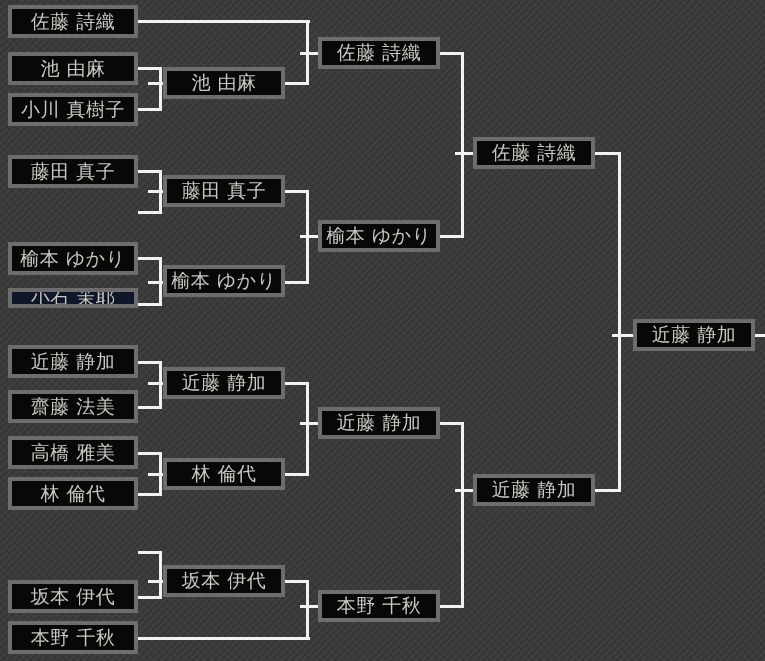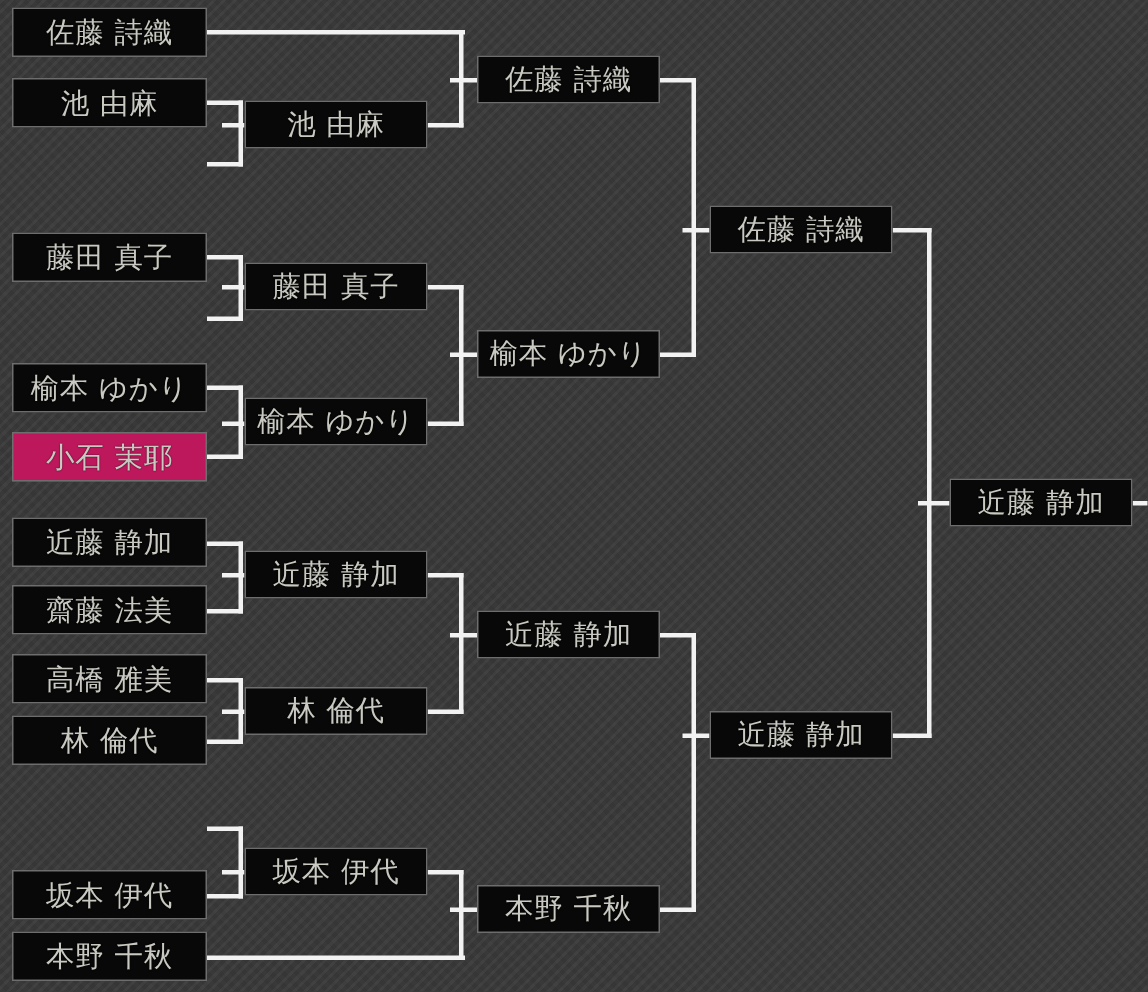--- a/index.html
+++ b/index.html
@@ -30,7 +30,7 @@
   .slot{
     position:absolute;
     background:#080808;
-    border:1px solid #d946ef;
+    border:4px solid #d946ef;
     box-sizing:border-box;
     display:flex;
     align-items:center;

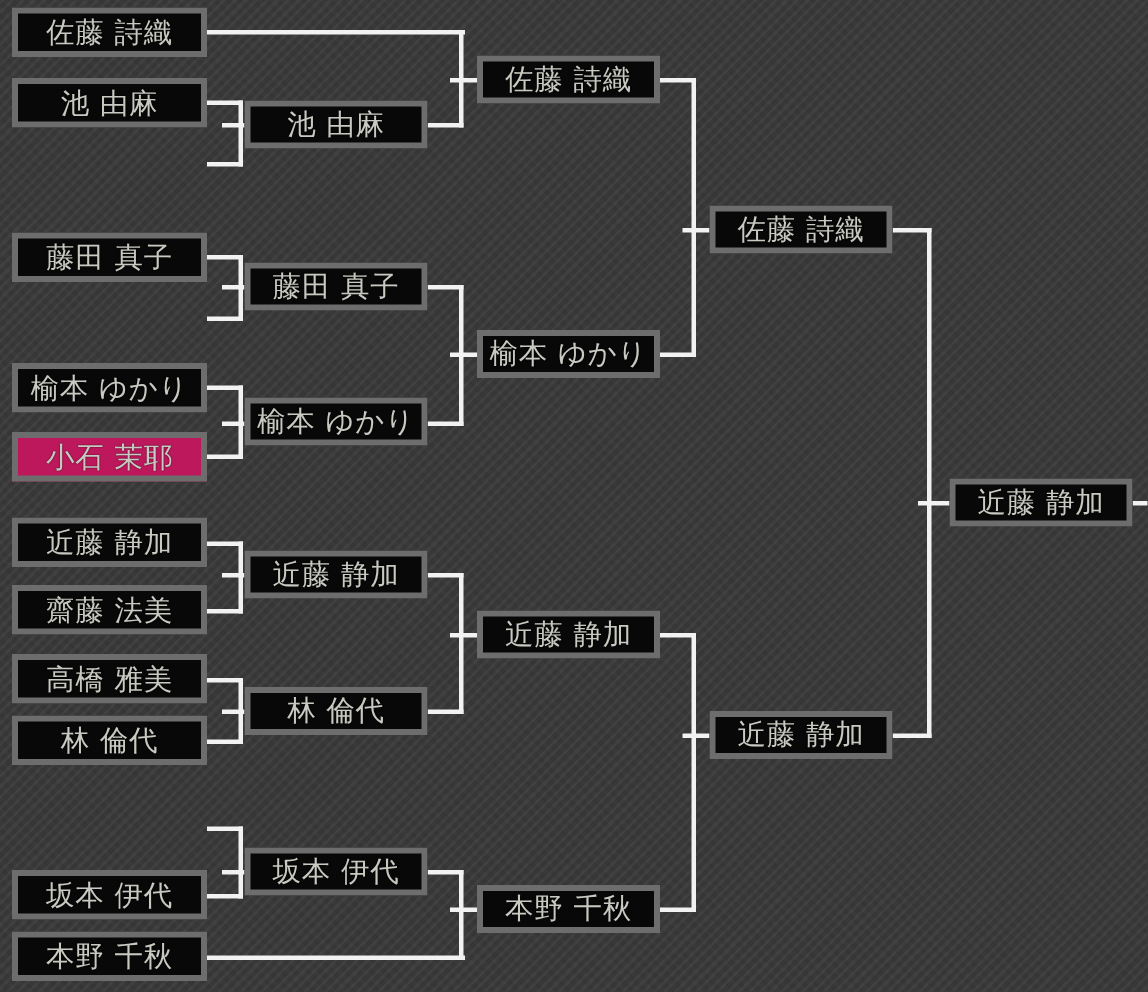--- a/index.html
+++ b/index.html
@@ -106,6 +106,7 @@
     <div class="conn h" style="left: 755px; top: 334px; width: 10px; height: 3px; background: rgb(242, 242, 242);"></div>
     <div class="slot r1" style="left: 8px; top: 5px; width: 130px; height: 33px; background: rgb(8, 8, 8); border-color: rgb(109, 109, 109); color: rgb(201, 201, 194);">佐藤 詩織</div>
     <div class="slot r1" style="left: 8px; top: 52px; width: 130px; height: 33px; background: rgb(8, 8, 8); border-color: rgb(109, 109, 109); color: rgb(201, 201, 194);">池 由麻</div>
+    <div class="slot r1" style="left: 8px; top: 93px; width: 130px; height: 33px; background: rgb(8, 8, 8); border-color: rgb(109, 109, 109); color: rgb(201, 201, 194);">小川 真樹子</div>
     <div class="slot r1" style="left: 8px; top: 155px; width: 130px; height: 33px; background: rgb(8, 8, 8); border-color: rgb(109, 109, 109); color: rgb(201, 201, 194);">藤田 真子</div>
     <div class="slot r1" style="left: 8px; top: 242px; width: 130px; height: 33px; background: rgb(8, 8, 8); border-color: rgb(109, 109, 109); color: rgb(201, 201, 194);">榆本 ゆかり</div>
     <div class="slot r1" style="left: 8px; top: 288px; width: 130px; height: 33px; background: #be185d; border-color: rgb(109, 109, 109); color: rgb(201, 201, 194);">小石 茉耶</div>

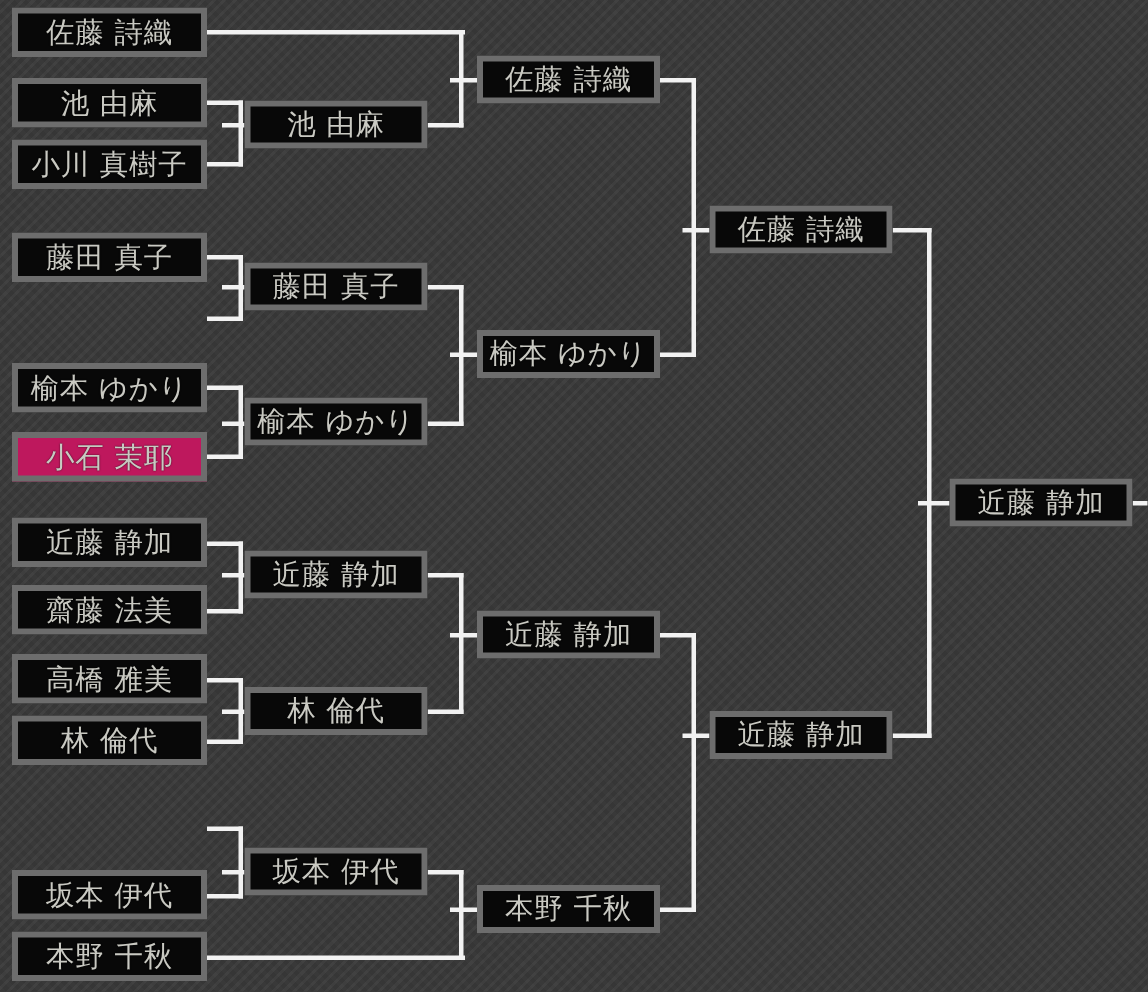--- a/index.html
+++ b/index.html
@@ -109,7 +109,7 @@
     <div class="slot r1" style="left: 8px; top: 93px; width: 130px; height: 33px; background: rgb(8, 8, 8); border-color: rgb(109, 109, 109); color: rgb(201, 201, 194);">小川 真樹子</div>
     <div class="slot r1" style="left: 8px; top: 155px; width: 130px; height: 33px; background: rgb(8, 8, 8); border-color: rgb(109, 109, 109); color: rgb(201, 201, 194);">藤田 真子</div>
     <div class="slot r1" style="left: 8px; top: 242px; width: 130px; height: 33px; background: rgb(8, 8, 8); border-color: rgb(109, 109, 109); color: rgb(201, 201, 194);">榆本 ゆかり</div>
-    <div class="slot r1" style="left: 8px; top: 288px; width: 130px; height: 33px; background: #be185d; border-color: rgb(109, 109, 109); color: rgb(201, 201, 194);">小石 茉耶</div>
+    <div class="slot r1" style="left: 8px; top: 288px; width: 130px; height: 20px; background: #0f172a; border-color: rgb(109, 109, 109); color: rgb(201, 201, 194);">小石 茉耶</div>
     <div class="slot r1" style="left: 8px; top: 345px; width: 130px; height: 33px; background: rgb(8, 8, 8); border-color: rgb(109, 109, 109); color: rgb(201, 201, 194);">近藤 静加</div>
     <div class="slot r1" style="left: 8px; top: 436px; width: 130px; height: 33px; background: rgb(8, 8, 8); border-color: rgb(109, 109, 109); color: rgb(201, 201, 194);">高橋 雅美</div>
     <div class="slot r1" style="left: 8px; top: 390px; width: 130px; height: 33px; background: rgb(8, 8, 8); border-color: rgb(109, 109, 109); color: rgb(201, 201, 194);">齋藤 法美</div>

